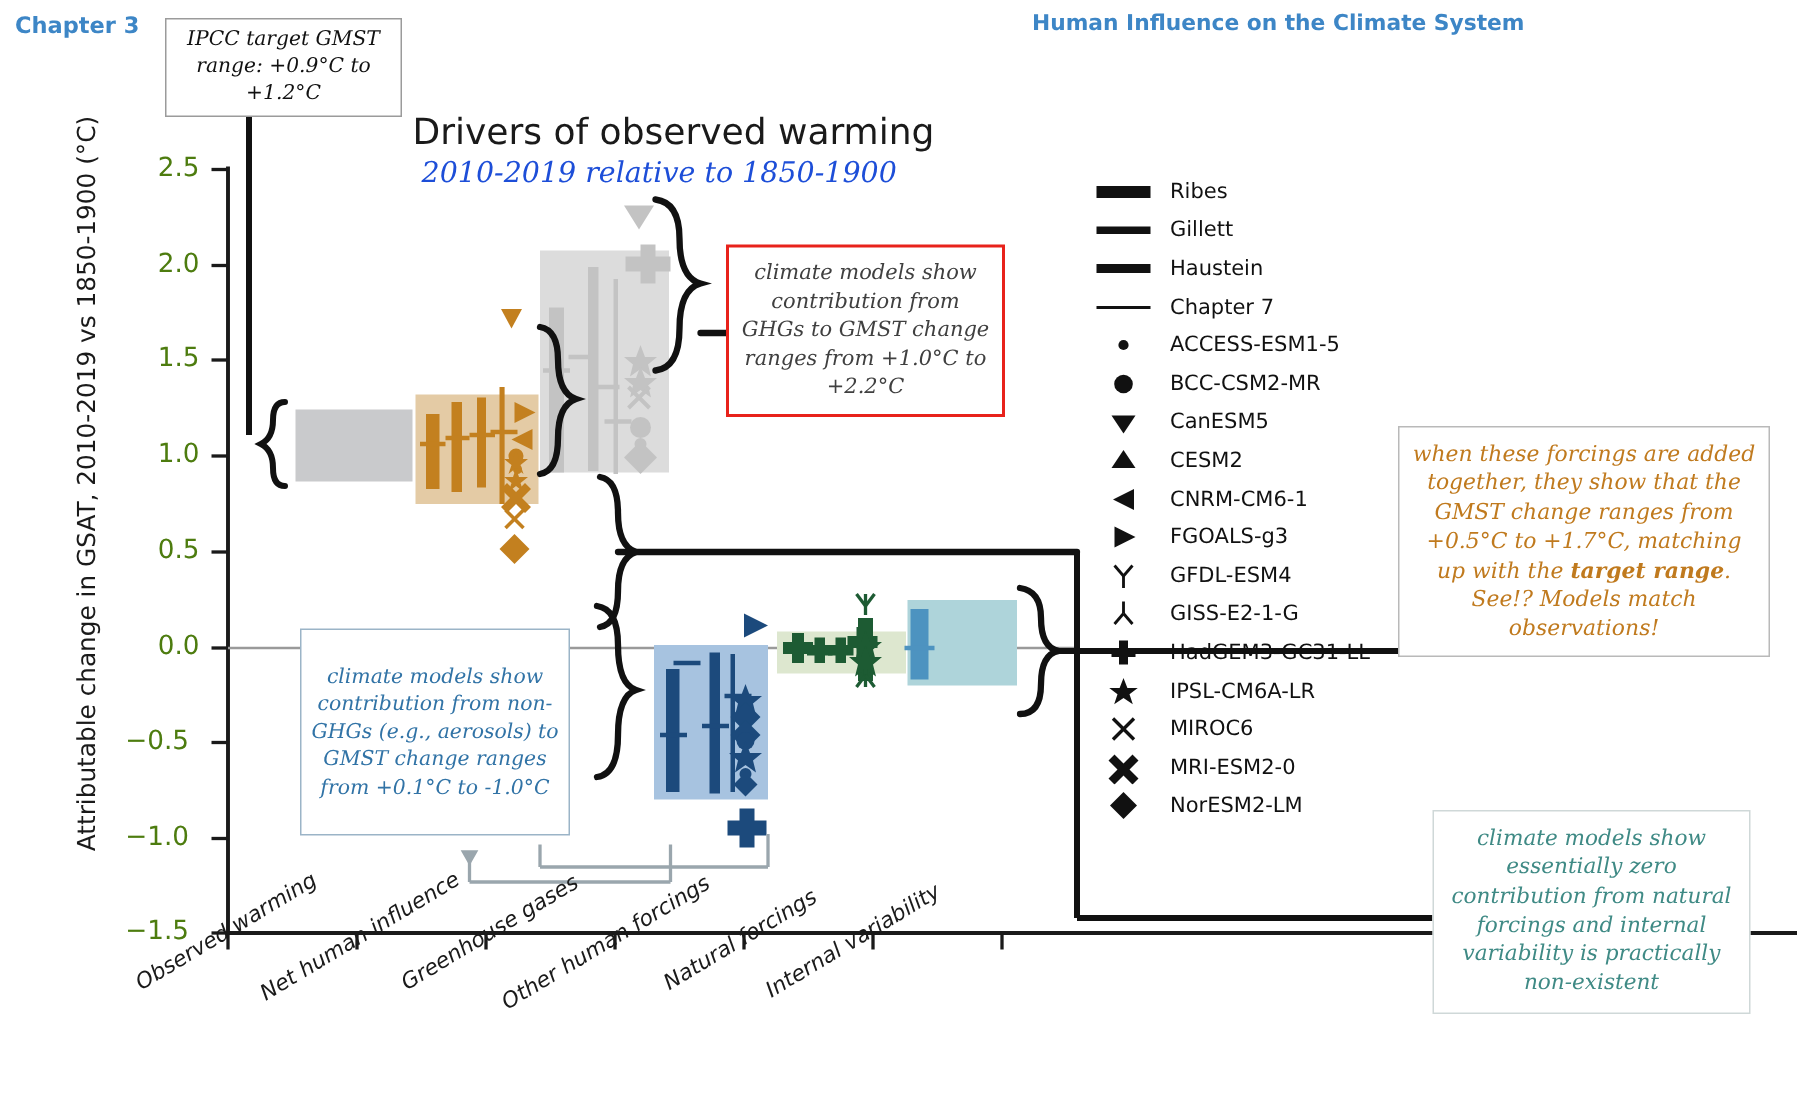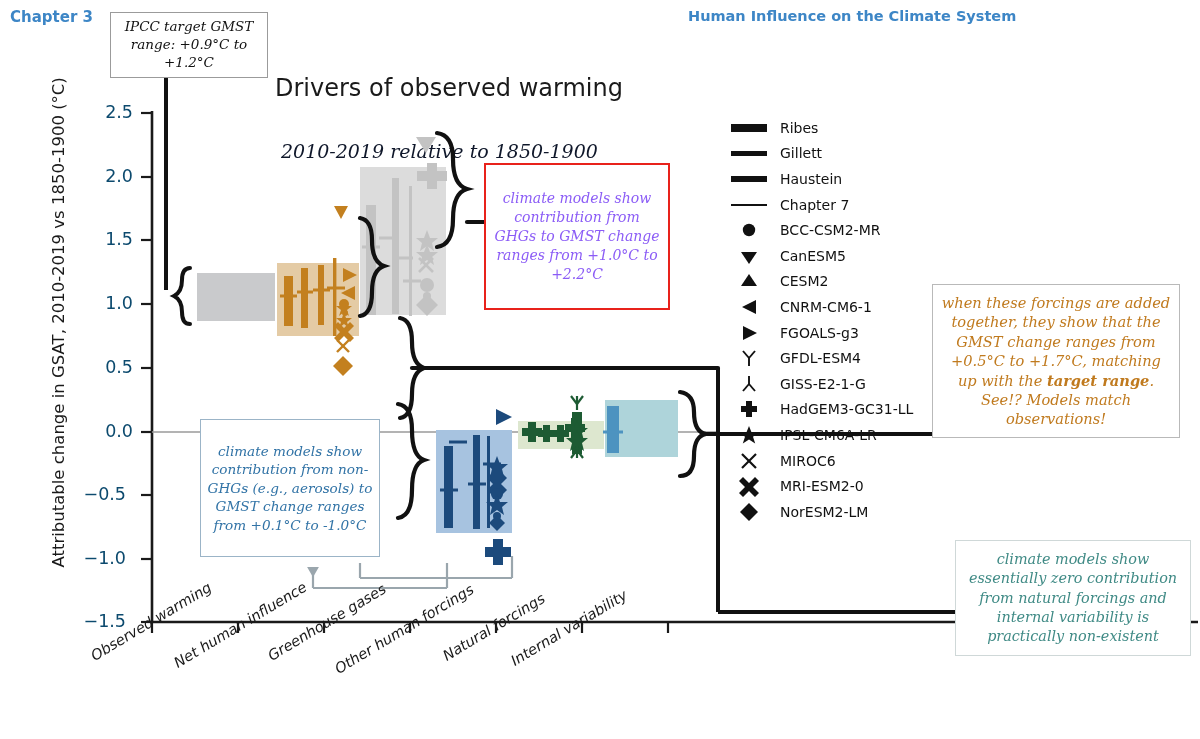--- a/index.html
+++ b/index.html
@@ -16,7 +16,7 @@
 
   
   #ylabel{left:-182px;top:318px;width:480px;text-align:center;font-size:16.5px;color:#1a1a1a;transform:rotate(-90deg);transform-origin:center center;white-space:nowrap;}
-  .ytick-label{font-size:17.5px;color:#0c4a6e;text-align:right;width:60px;}
+  .ytick-label{font-size:17.5px;color:#4d7c0f;text-align:right;width:60px;}
   .xtick-label{font-size:14.5px;color:#1a1a1a;font-style:italic;white-space:nowrap;transform:rotate(-31deg);transform-origin:left top;}
 
   

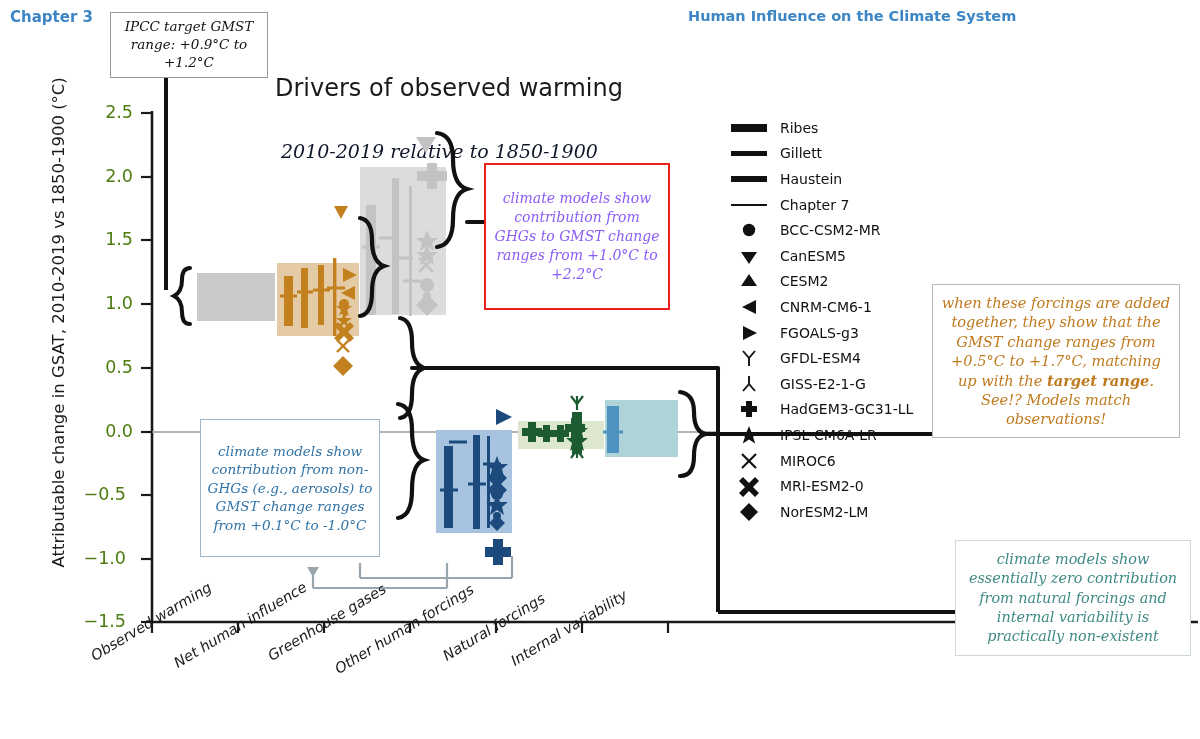--- a/index.html
+++ b/index.html
@@ -12,7 +12,7 @@
 
   
   #chart-title{left:275px;top:74px;font-size:24px;color:#1a1a1a;font-family:"DejaVu Sans",sans-serif;white-space:nowrap;text-align:center;}
-  #chart-subtitle{left:281px;top:104px;font-size:19px;color:#0f172a;font-family:"DejaVu Serif",serif;font-style:italic;white-space:nowrap;margin-top:36px;}
+  #chart-subtitle{left:281px;top:104px;font-size:19px;color:#1d4ed8;font-family:"DejaVu Serif",serif;font-style:italic;white-space:nowrap;}
 
   
   #ylabel{left:-182px;top:318px;width:480px;text-align:center;font-size:16.5px;color:#1a1a1a;transform:rotate(-90deg);transform-origin:center center;white-space:nowrap;}

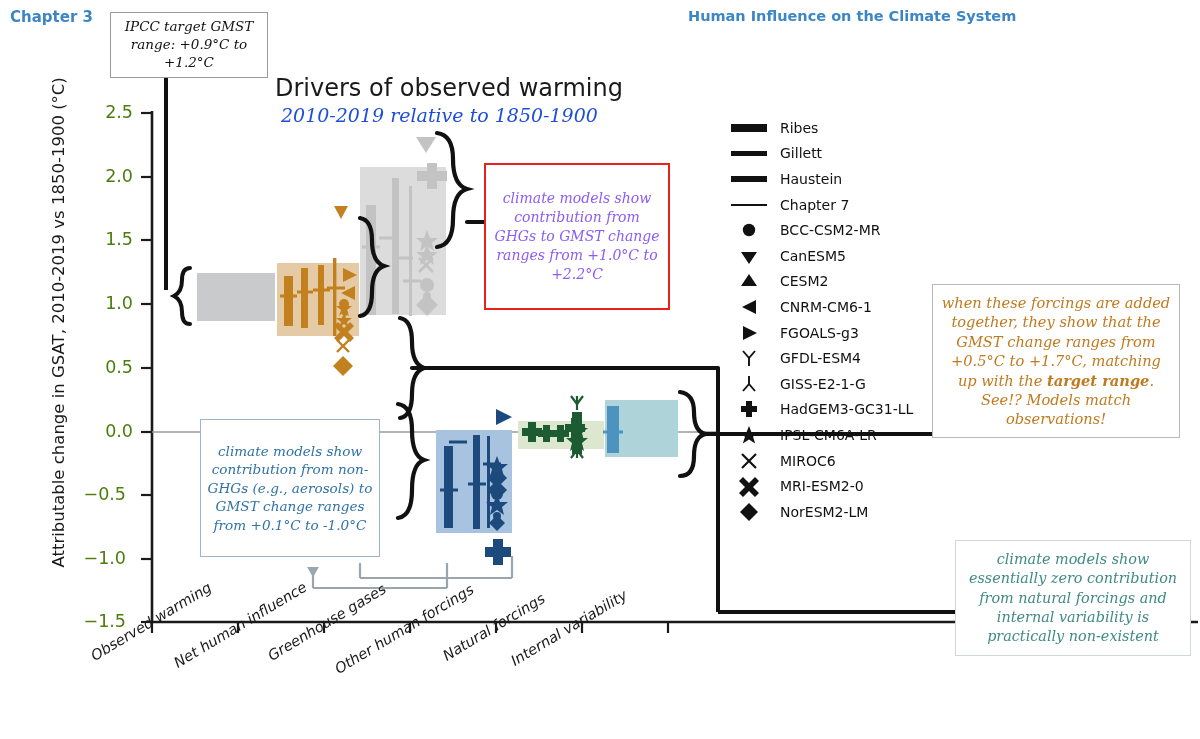--- a/index.html
+++ b/index.html
@@ -22,7 +22,7 @@
   
   .annbox{position:absolute;background:#fff;text-align:center;font-family:"DejaVu Serif",serif;font-style:italic;box-sizing:border-box;}
   #ann-target{left:110px;top:12px;width:158px;padding:5px 4px;border:1.2px solid #9b9b9b;font-size:13.5px;line-height:1.33;color:#111;}
-  #ann-ghg{left:484px;top:163px;width:186px;padding:24px 6px;border:2.4px solid #e8221b;font-size:14px;line-height:1.36;color:#8b5cf6;}
+  #ann-ghg{left:484px;top:163px;width:186px;padding:8px 6px;border:2.4px solid #e8221b;font-size:14px;line-height:1.36;color:#404040;}
   #ann-nonghg{left:200px;top:419px;width:180px;padding:22px 6px;border:1.2px solid #9bb4c7;font-size:13.6px;line-height:1.36;color:#3173a6;}
   #ann-sum{left:932px;top:284px;width:248px;padding:8px 8px;border:1.2px solid #b9b9b9;font-size:14.6px;line-height:1.33;color:#c07a1e;}
   #ann-natural{left:955px;top:540px;width:236px;padding:9px 8px;border:1.2px solid #cfd8d8;font-size:14.4px;line-height:1.34;color:#3f8a85;}

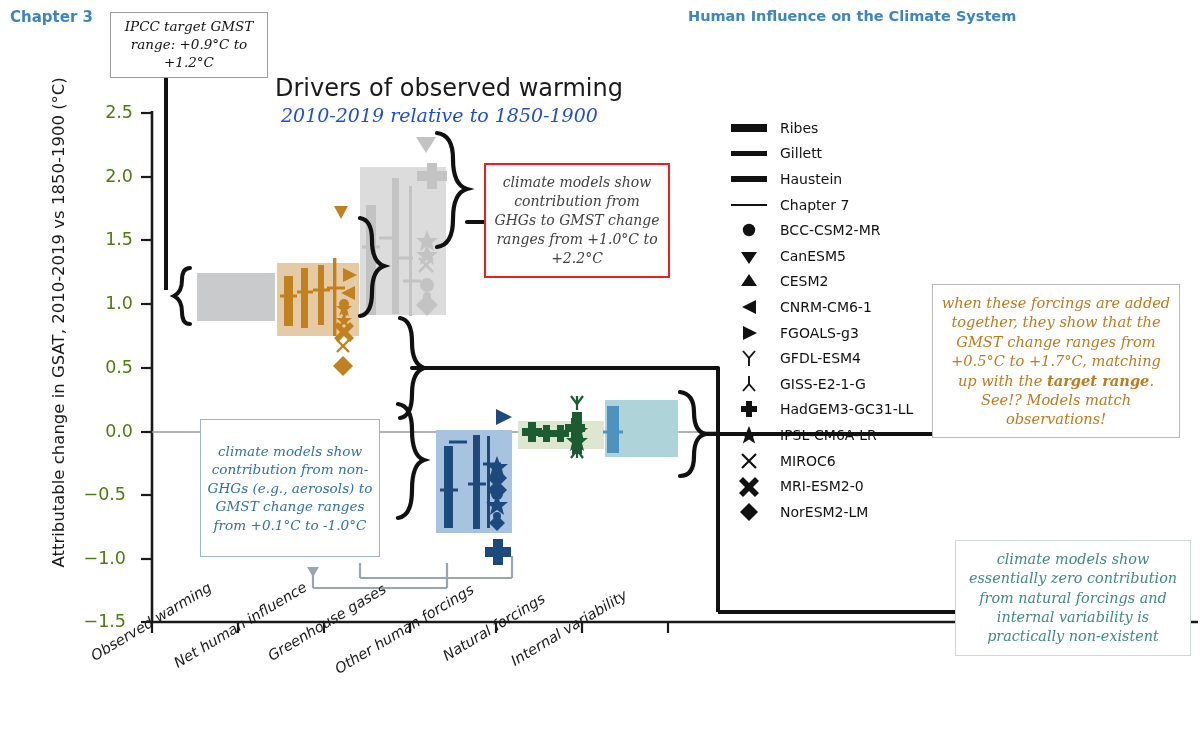--- a/index.html
+++ b/index.html
@@ -278,6 +278,14 @@
     <span class="legend-text">Chapter 7</span>
   </div>
 
+  <div class="legend-row">
+    <span class="legend-key">
+      <svg width="22" height="22">
+          <circle cx="11" cy="11" r="3.4" fill="#111"></circle>
+        </svg>
+    </span>
+    <span class="legend-text">ACCESS-ESM1-5</span>
+  </div>
 
   <div class="legend-row">
     <span class="legend-key">

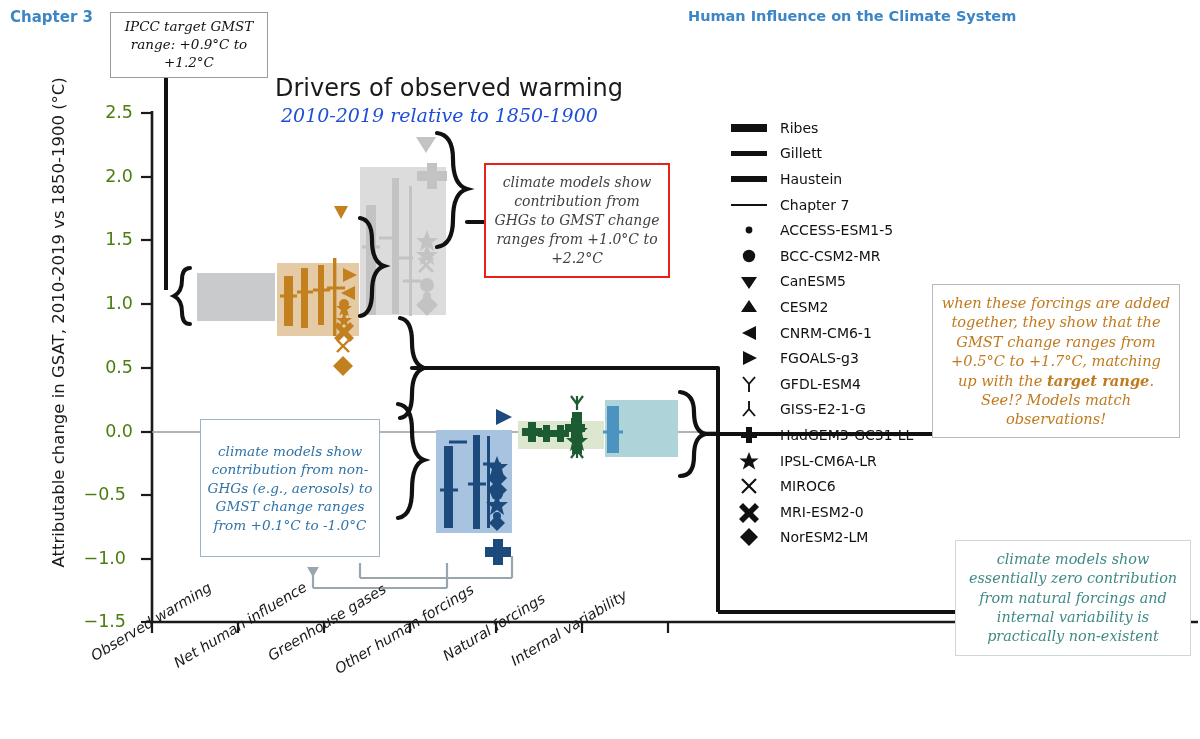--- a/index.html
+++ b/index.html
@@ -25,7 +25,7 @@
   #ann-ghg{left:484px;top:163px;width:186px;padding:8px 6px;border:2.4px solid #e8221b;font-size:14px;line-height:1.36;color:#404040;}
   #ann-nonghg{left:200px;top:419px;width:180px;padding:22px 6px;border:1.2px solid #9bb4c7;font-size:13.6px;line-height:1.36;color:#3173a6;}
   #ann-sum{left:932px;top:284px;width:248px;padding:8px 8px;border:1.2px solid #b9b9b9;font-size:14.6px;line-height:1.33;color:#c07a1e;}
-  #ann-natural{left:955px;top:540px;width:236px;padding:9px 8px;border:1.2px solid #cfd8d8;font-size:14.4px;line-height:1.34;color:#3f8a85;}
+  #ann-natural{left:955px;top:540px;width:212px;padding:9px 8px;border:1.2px solid #cfd8d8;font-size:14.4px;line-height:1.34;color:#3f8a85;}
 
   
   #legend{position:absolute;left:718px;top:115px;}

